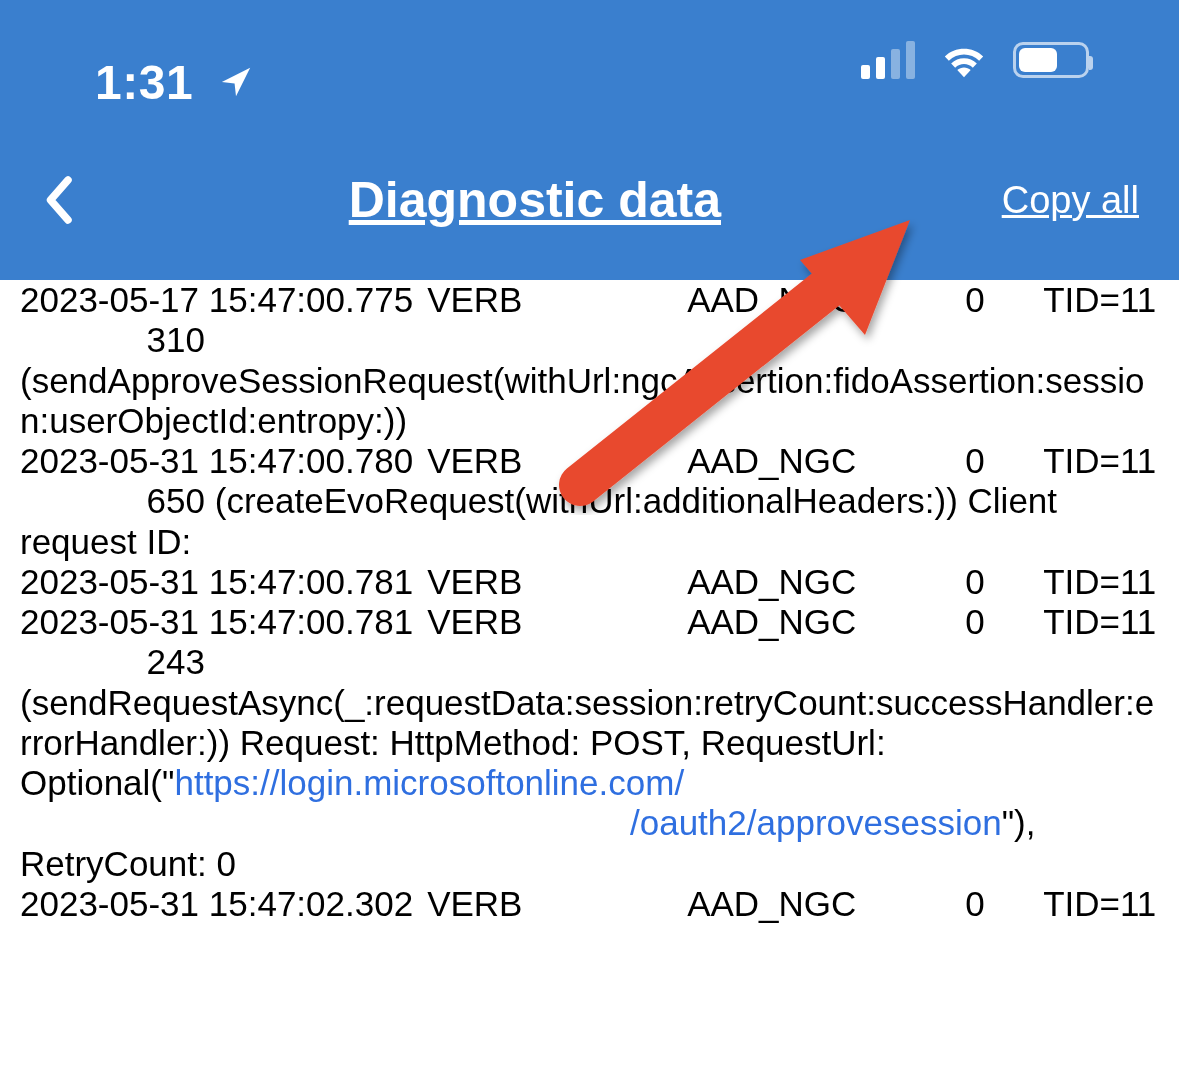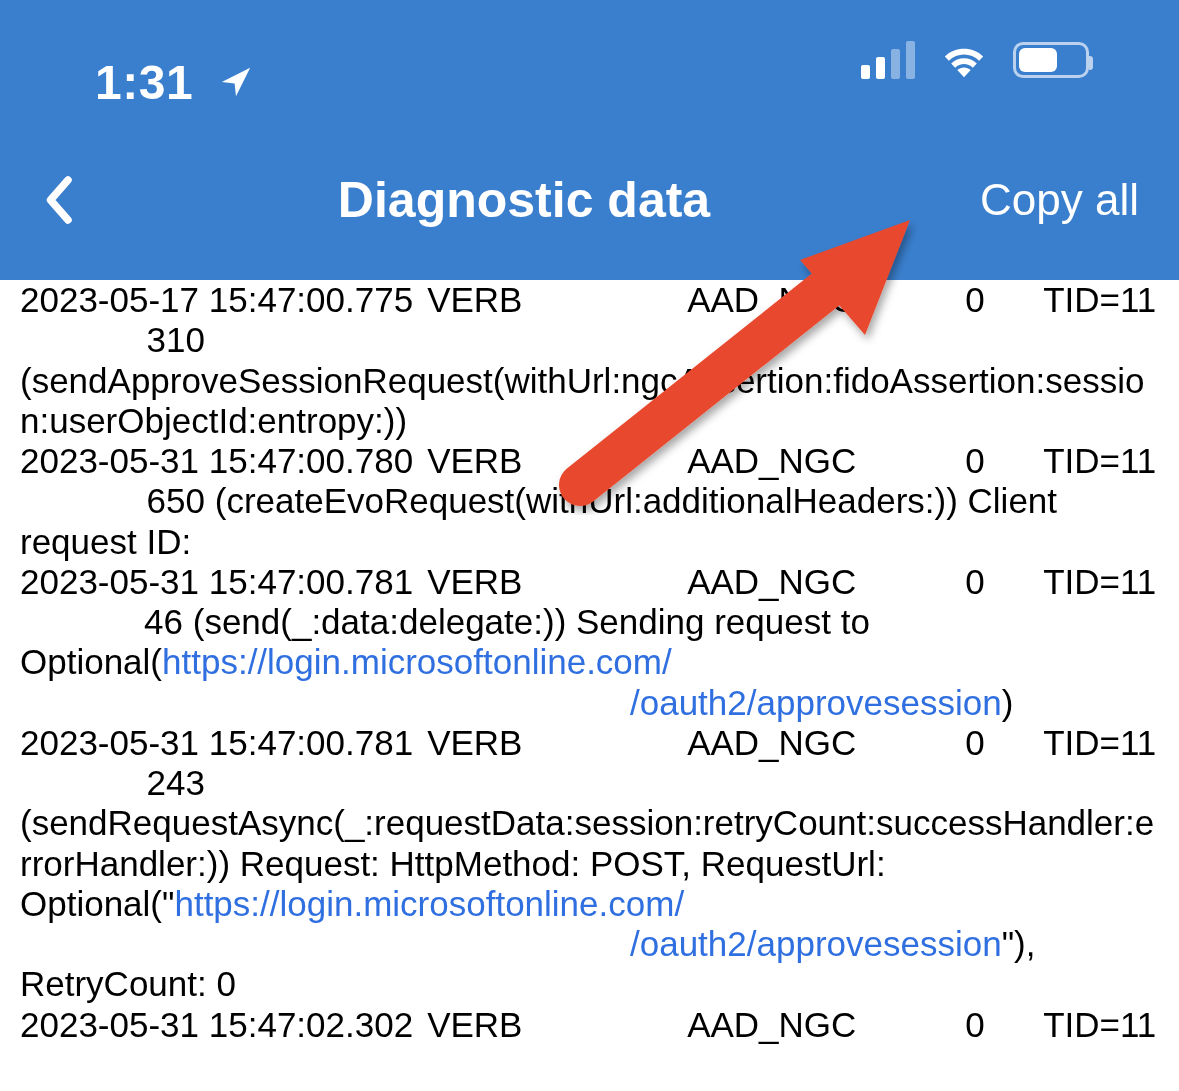--- a/index.html
+++ b/index.html
@@ -19,7 +19,7 @@
   .battery { width: 76px; height: 36px; border: 3px solid rgba(255,255,255,0.65); border-radius: 10px; position: relative; display:flex; align-items:center; padding:3px; }
   .battery::after { content:""; position:absolute; right:-7px; top:11px; width:4px; height:14px; background: rgba(255,255,255,0.65); border-radius: 0 3px 3px 0; }
   .battery .fill { width: 60%; height: 100%; background:#fff; border-radius:6px; }
-  .nav-bar { height: 160px; display:flex; align-items:center; justify-content:space-between; padding: 0 40px 0 28px; }
+  .nav-bar { height: 160px; display:flex; align-items:center; justify-content:space-between; padding: 0 40px 0 28px; text-decoration: underline; }
   .back-btn { width:60px; height:60px; display:flex; align-items:center; justify-content:center; cursor:pointer; }
   .back-btn svg { display:block; }
   .title    { font-size: 50px; font-weight: 700; text-align:center; flex:1; }

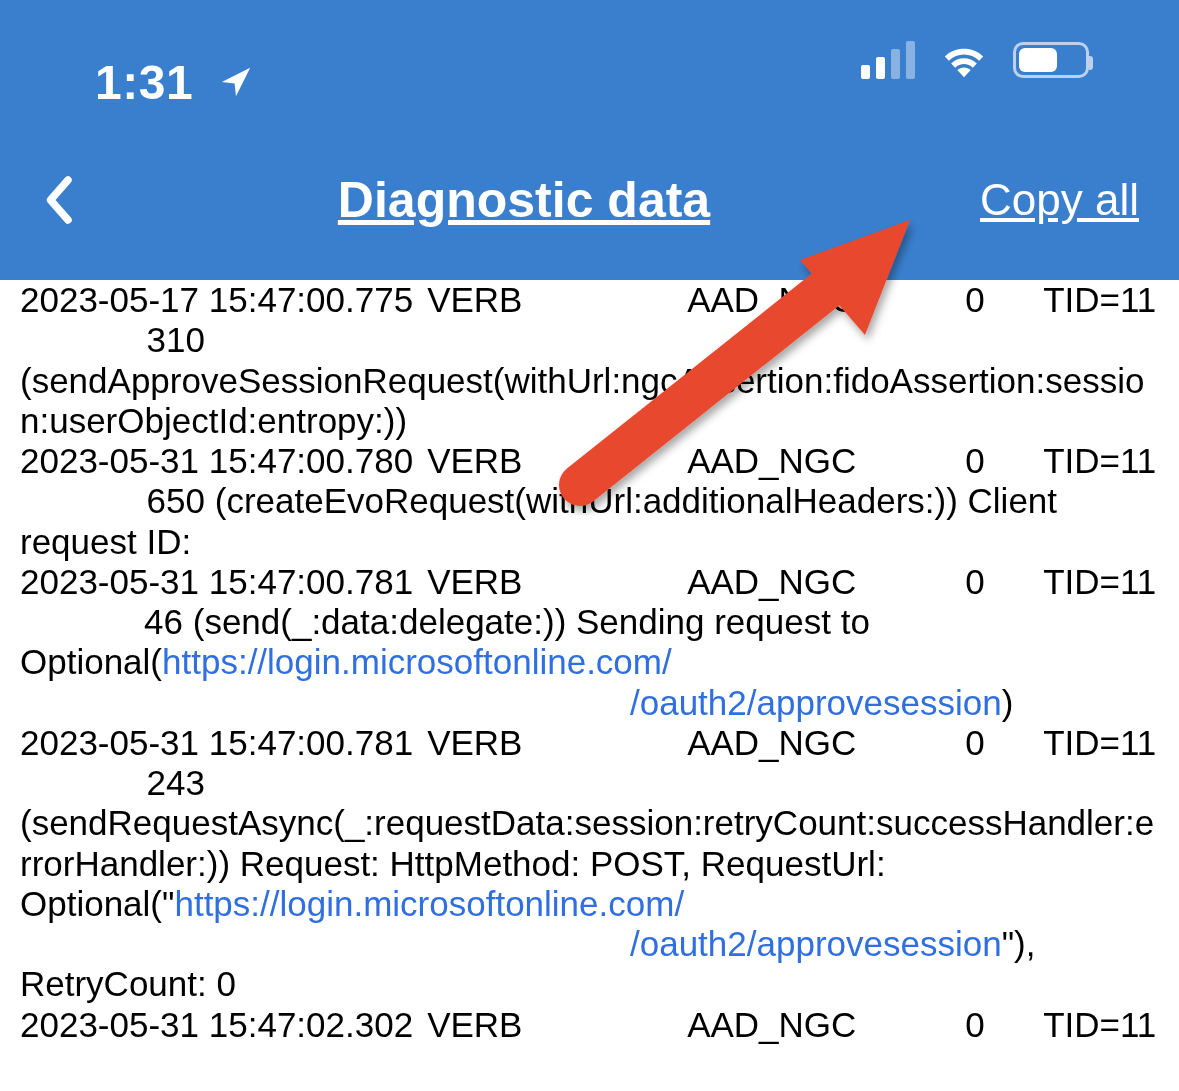--- a/index.html
+++ b/index.html
@@ -23,7 +23,7 @@
   .back-btn { width:60px; height:60px; display:flex; align-items:center; justify-content:center; cursor:pointer; }
   .back-btn svg { display:block; }
   .title    { font-size: 50px; font-weight: 700; text-align:center; flex:1; }
-  .copy-btn { font-size: 44px; font-weight: 400; cursor:pointer; padding-left:20px; }
+  .copy-btn { font-size: 38px; font-weight: 400; cursor:pointer; padding-left:20px; }
   .log { padding: 0 20px; font-size: 35px; line-height: 1.15; color:#000; white-space: normal; word-break: break-word; }
   .log a, .log .link { color:#2f6fe0; text-decoration:none; }
   .log-row { display:flex; }

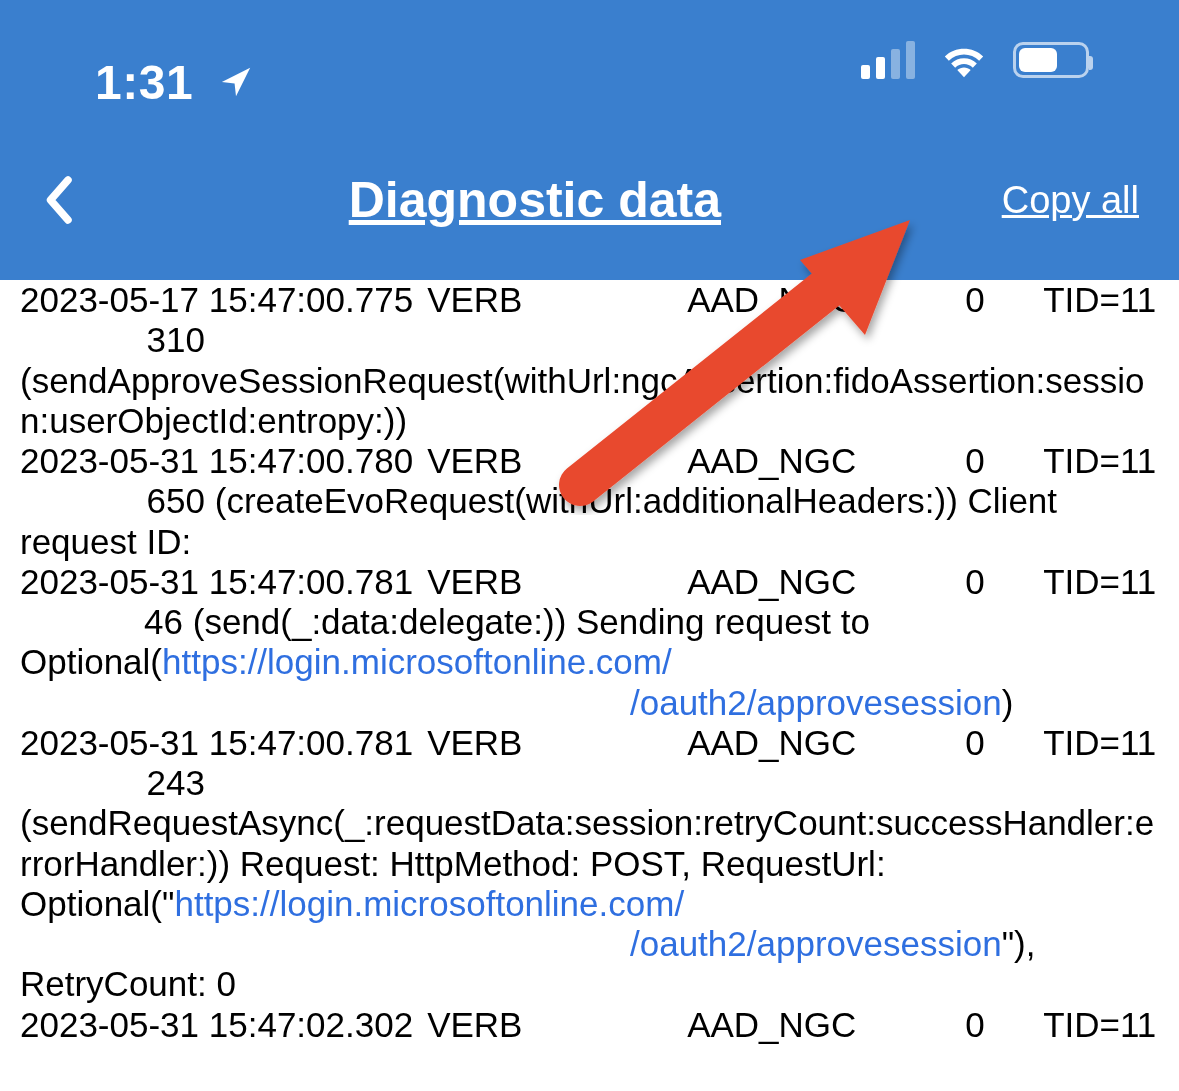--- a/index.html
+++ b/index.html
@@ -120,10 +120,6 @@
       <span class="lz">0</span>
       <span class="tid">TID=11</span>
     </div>
-    <div class="msgline">
-      <span class="indent-num2">46</span><span> (send(_:data:delegate:)) Sending request to Optional(</span><span class="link">https://login.microsoftonline.com/</span>
-      <span style="display:inline-block; width:610px;"></span><span class="link">/oauth2/approvesession</span><span>)</span>
-    </div>
 
     <div class="log-row">
       <span class="lt">2023-05-31 15:47:00.781</span>

